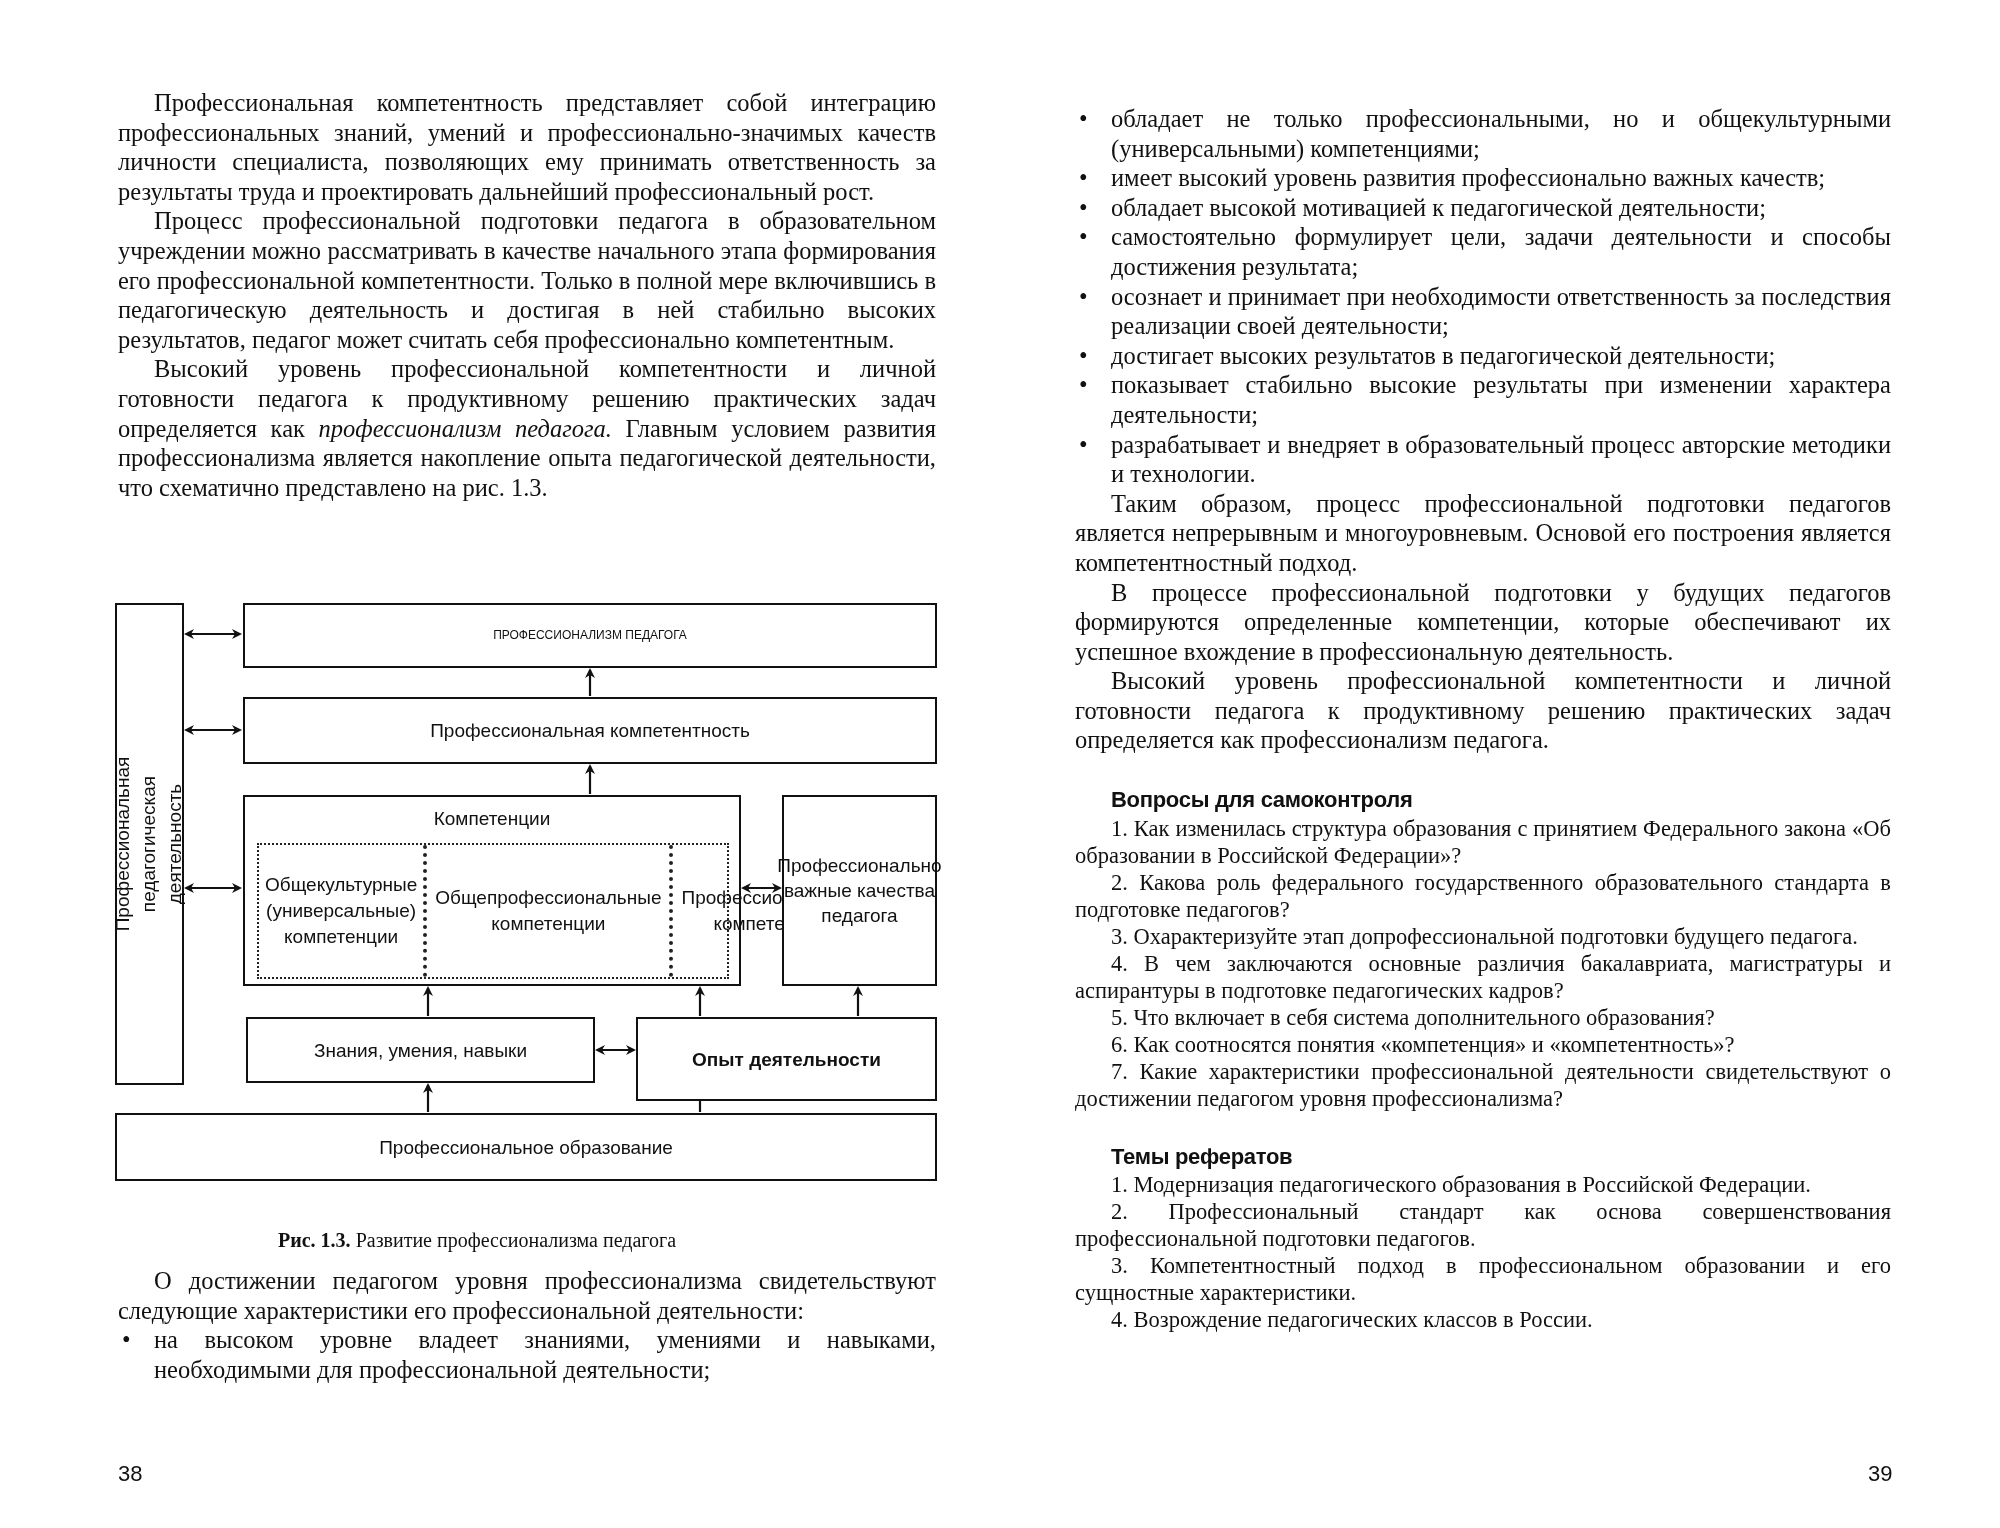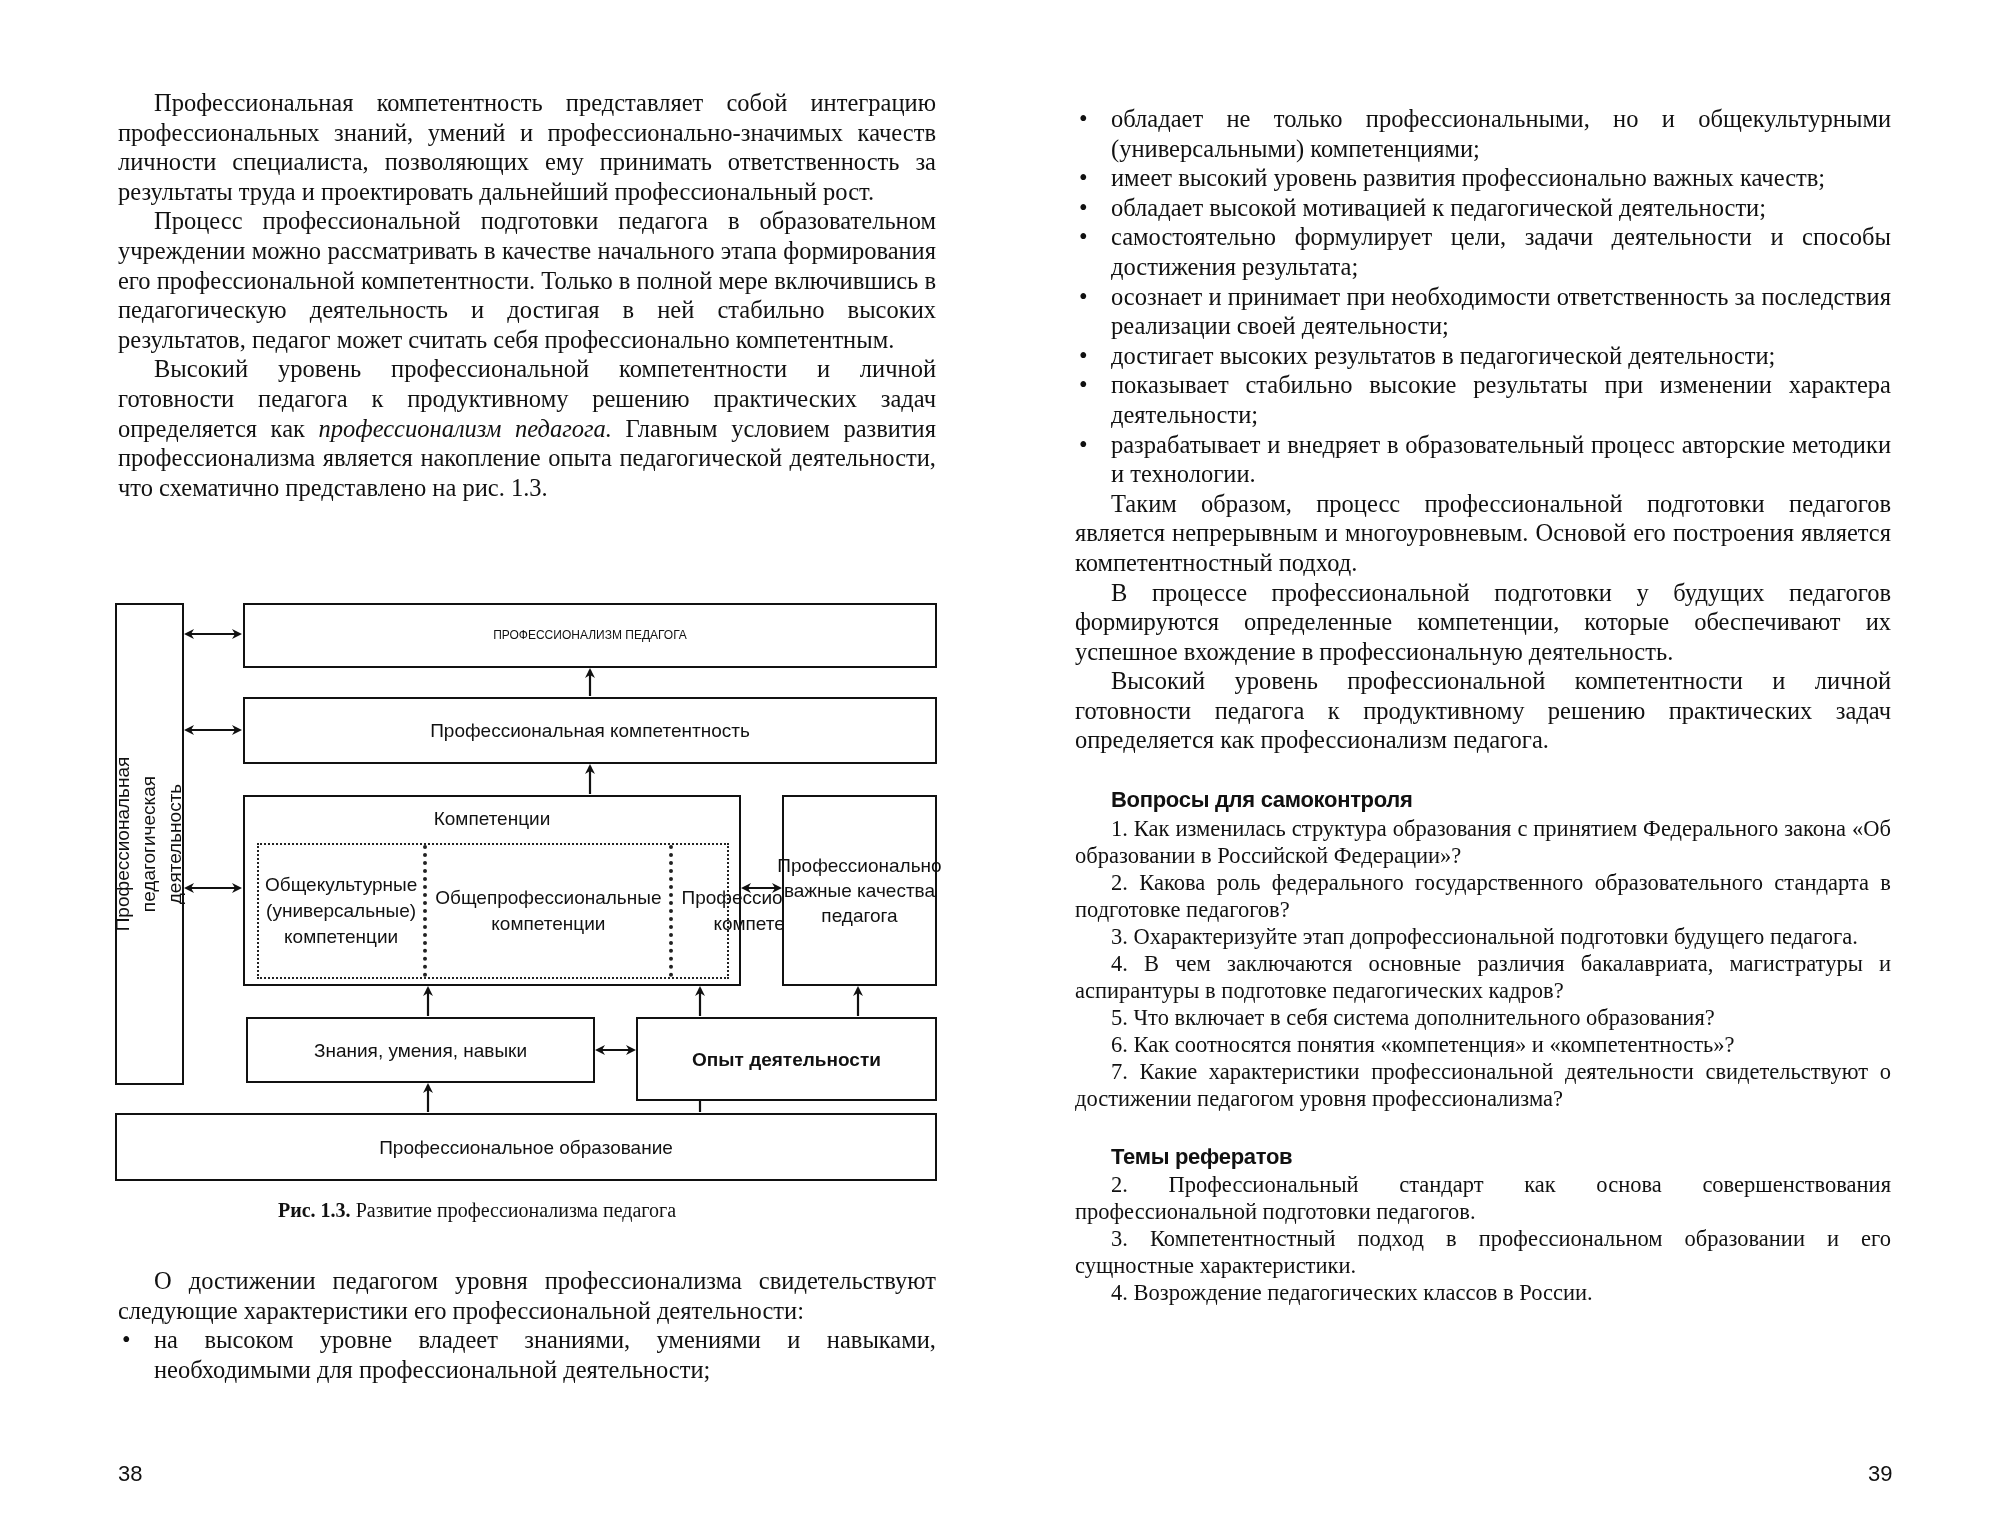--- a/index.html
+++ b/index.html
@@ -145,6 +145,7 @@
     <div style="height:30px;"></div>
     <h3 class="heading">Темы рефератов</h3>
     <div class="num" style="font-size:22.5px;line-height:27px;">
+      <p>1. Модернизация педагогического образования в Российской Федерации.</p>
       <p>2. Профессиональный стандарт как основа совершенствования профессиональной подготовки педагогов.</p>
       <p>3. Компетентностный подход в профессиональном образовании и его сущностные характеристики.</p>
       <p>4. Возрождение педагогических классов в России.</p>

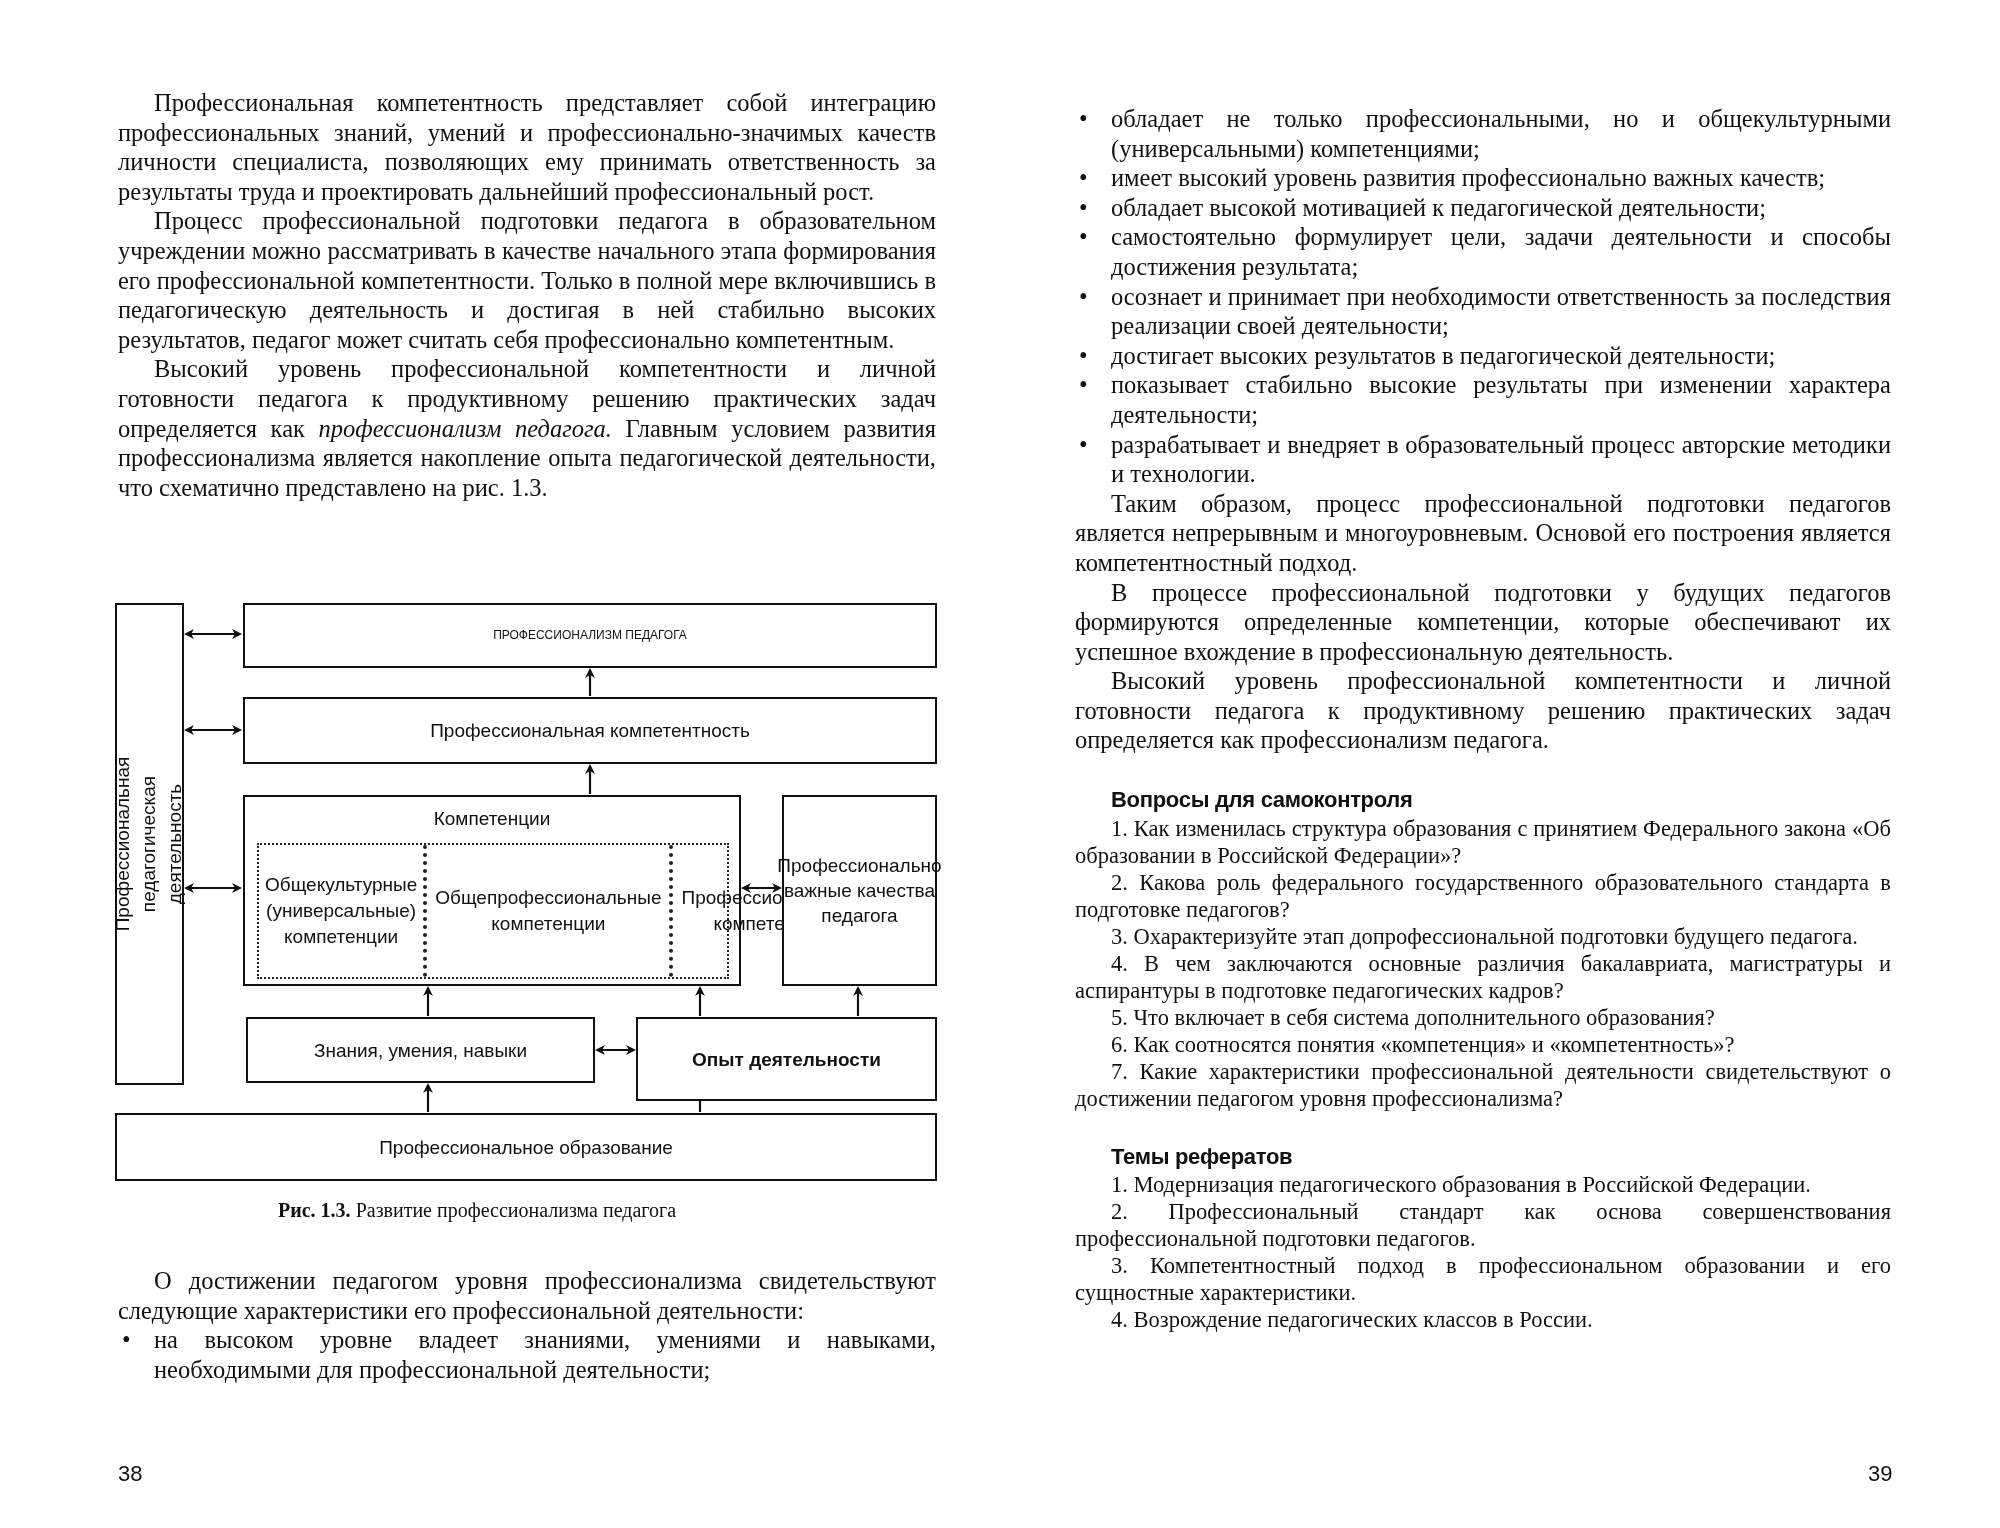--- a/index.html
+++ b/index.html
@@ -99,7 +99,7 @@
       <span>Профессиональное образование</span>
     </div>
 
-    <div class="caption" style="left:278px;top:1199px;">
+    <div class="caption" style="left:278px;top:1229px;">
       <b>Рис. 1.3.</b><span> Развитие профессионализма педагога</span>
     </div>
   </div>

